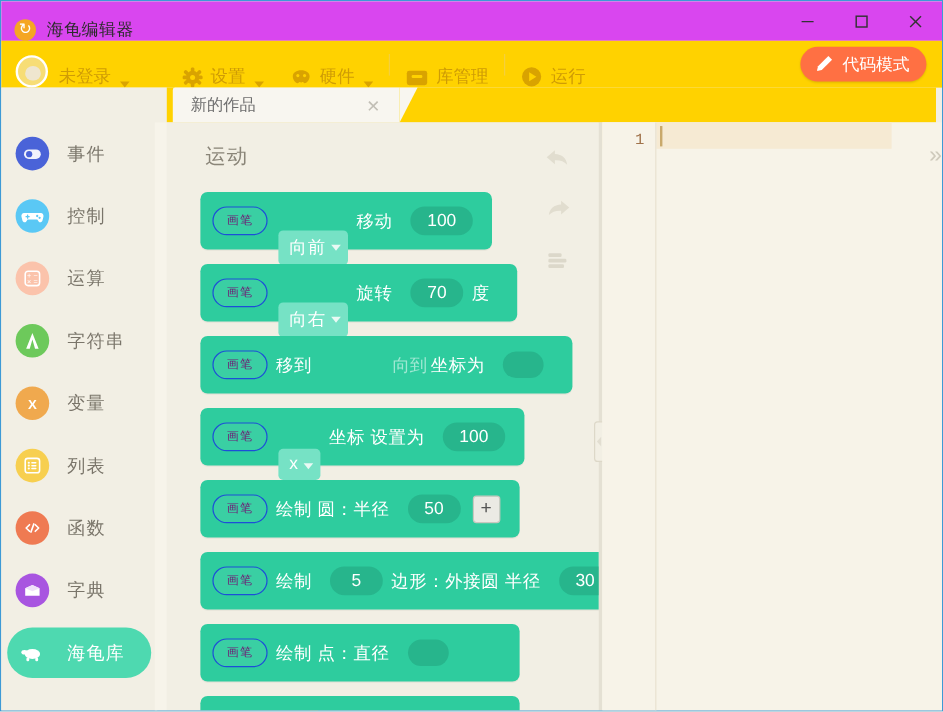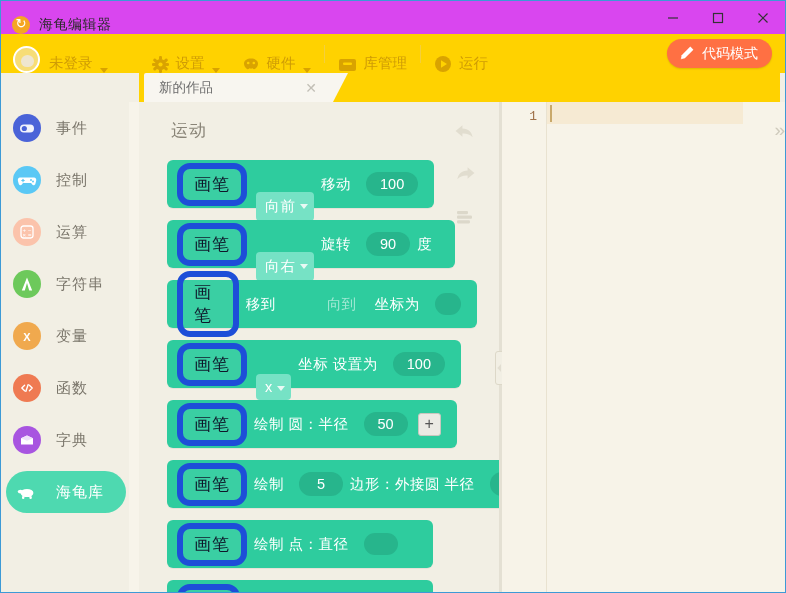--- a/index.html
+++ b/index.html
@@ -178,8 +178,8 @@
     box-shadow: 0 1px 0 rgba(0,0,0,.05);
   }
   .blk-name {
-    border: 6px solid #1d4ed8; border-radius: 13px;
-    padding: 4px 11px; color: #0f172a; font-size: 17px;
+    border: 1px solid #1d4ed8; border-radius: 13px;
+    padding: 4px 11px; color: #701a75; font-size: 10px;
     background: rgba(255,255,255,.06);
     letter-spacing: 1px;
   }

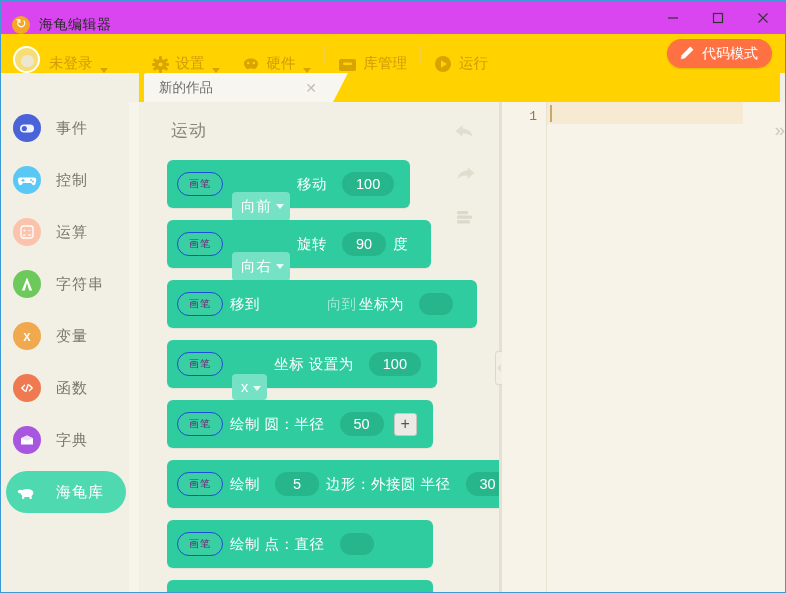--- a/index.html
+++ b/index.html
@@ -511,7 +511,7 @@
         <span class="blk-name">画笔</span>
         <span class="blk-dd">向右</span>
         <span class="blk-txt">旋转</span>
-        <span class="blk-num">90</span>
+        <span class="blk-num">70</span>
         <span class="blk-txt">度</span>
       </div>
 

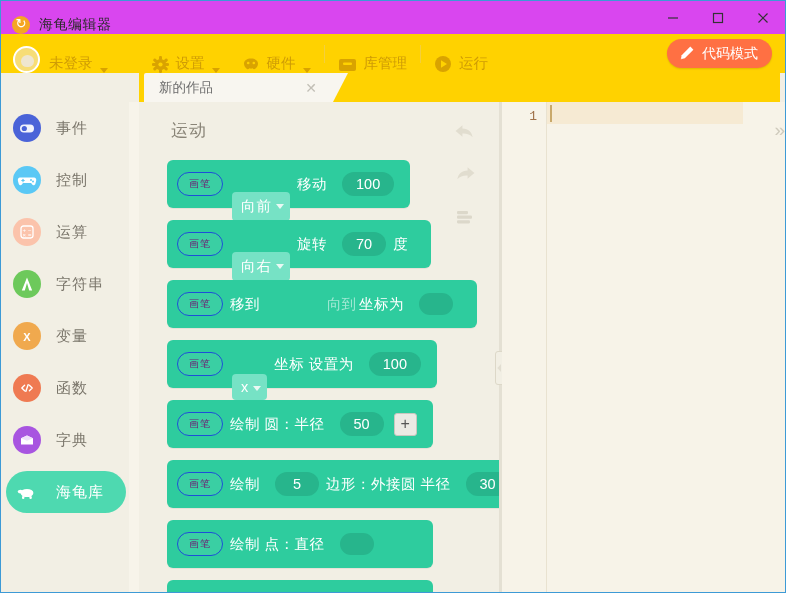--- a/index.html
+++ b/index.html
@@ -431,6 +431,22 @@
       <span class="cat-label">变量</span>
     </div>
 
+    <div class="cat">
+      <span class="cat-ico" style="background:#f7cf4f">
+        <svg width="20" height="20" viewBox="0 0 20 20">
+            <rect x="4" y="4" width="12" height="12" rx="2.2" fill="none" stroke="#fff" stroke-width="1.3"></rect>
+            <g fill="#fff">
+              <circle cx="7" cy="7.6" r=".9"></circle>
+              <circle cx="7" cy="10" r=".9"></circle>
+              <circle cx="7" cy="12.4" r=".9"></circle>
+              <rect x="9" y="7" width="4.4" height="1.3" rx=".6"></rect>
+              <rect x="9" y="9.4" width="4.4" height="1.3" rx=".6"></rect>
+              <rect x="9" y="11.8" width="4.4" height="1.3" rx=".6"></rect>
+            </g>
+          </svg>
+      </span>
+      <span class="cat-label">列表</span>
+    </div>
 
     <div class="cat">
       <span class="cat-ico" style="background:#ef7a52">

